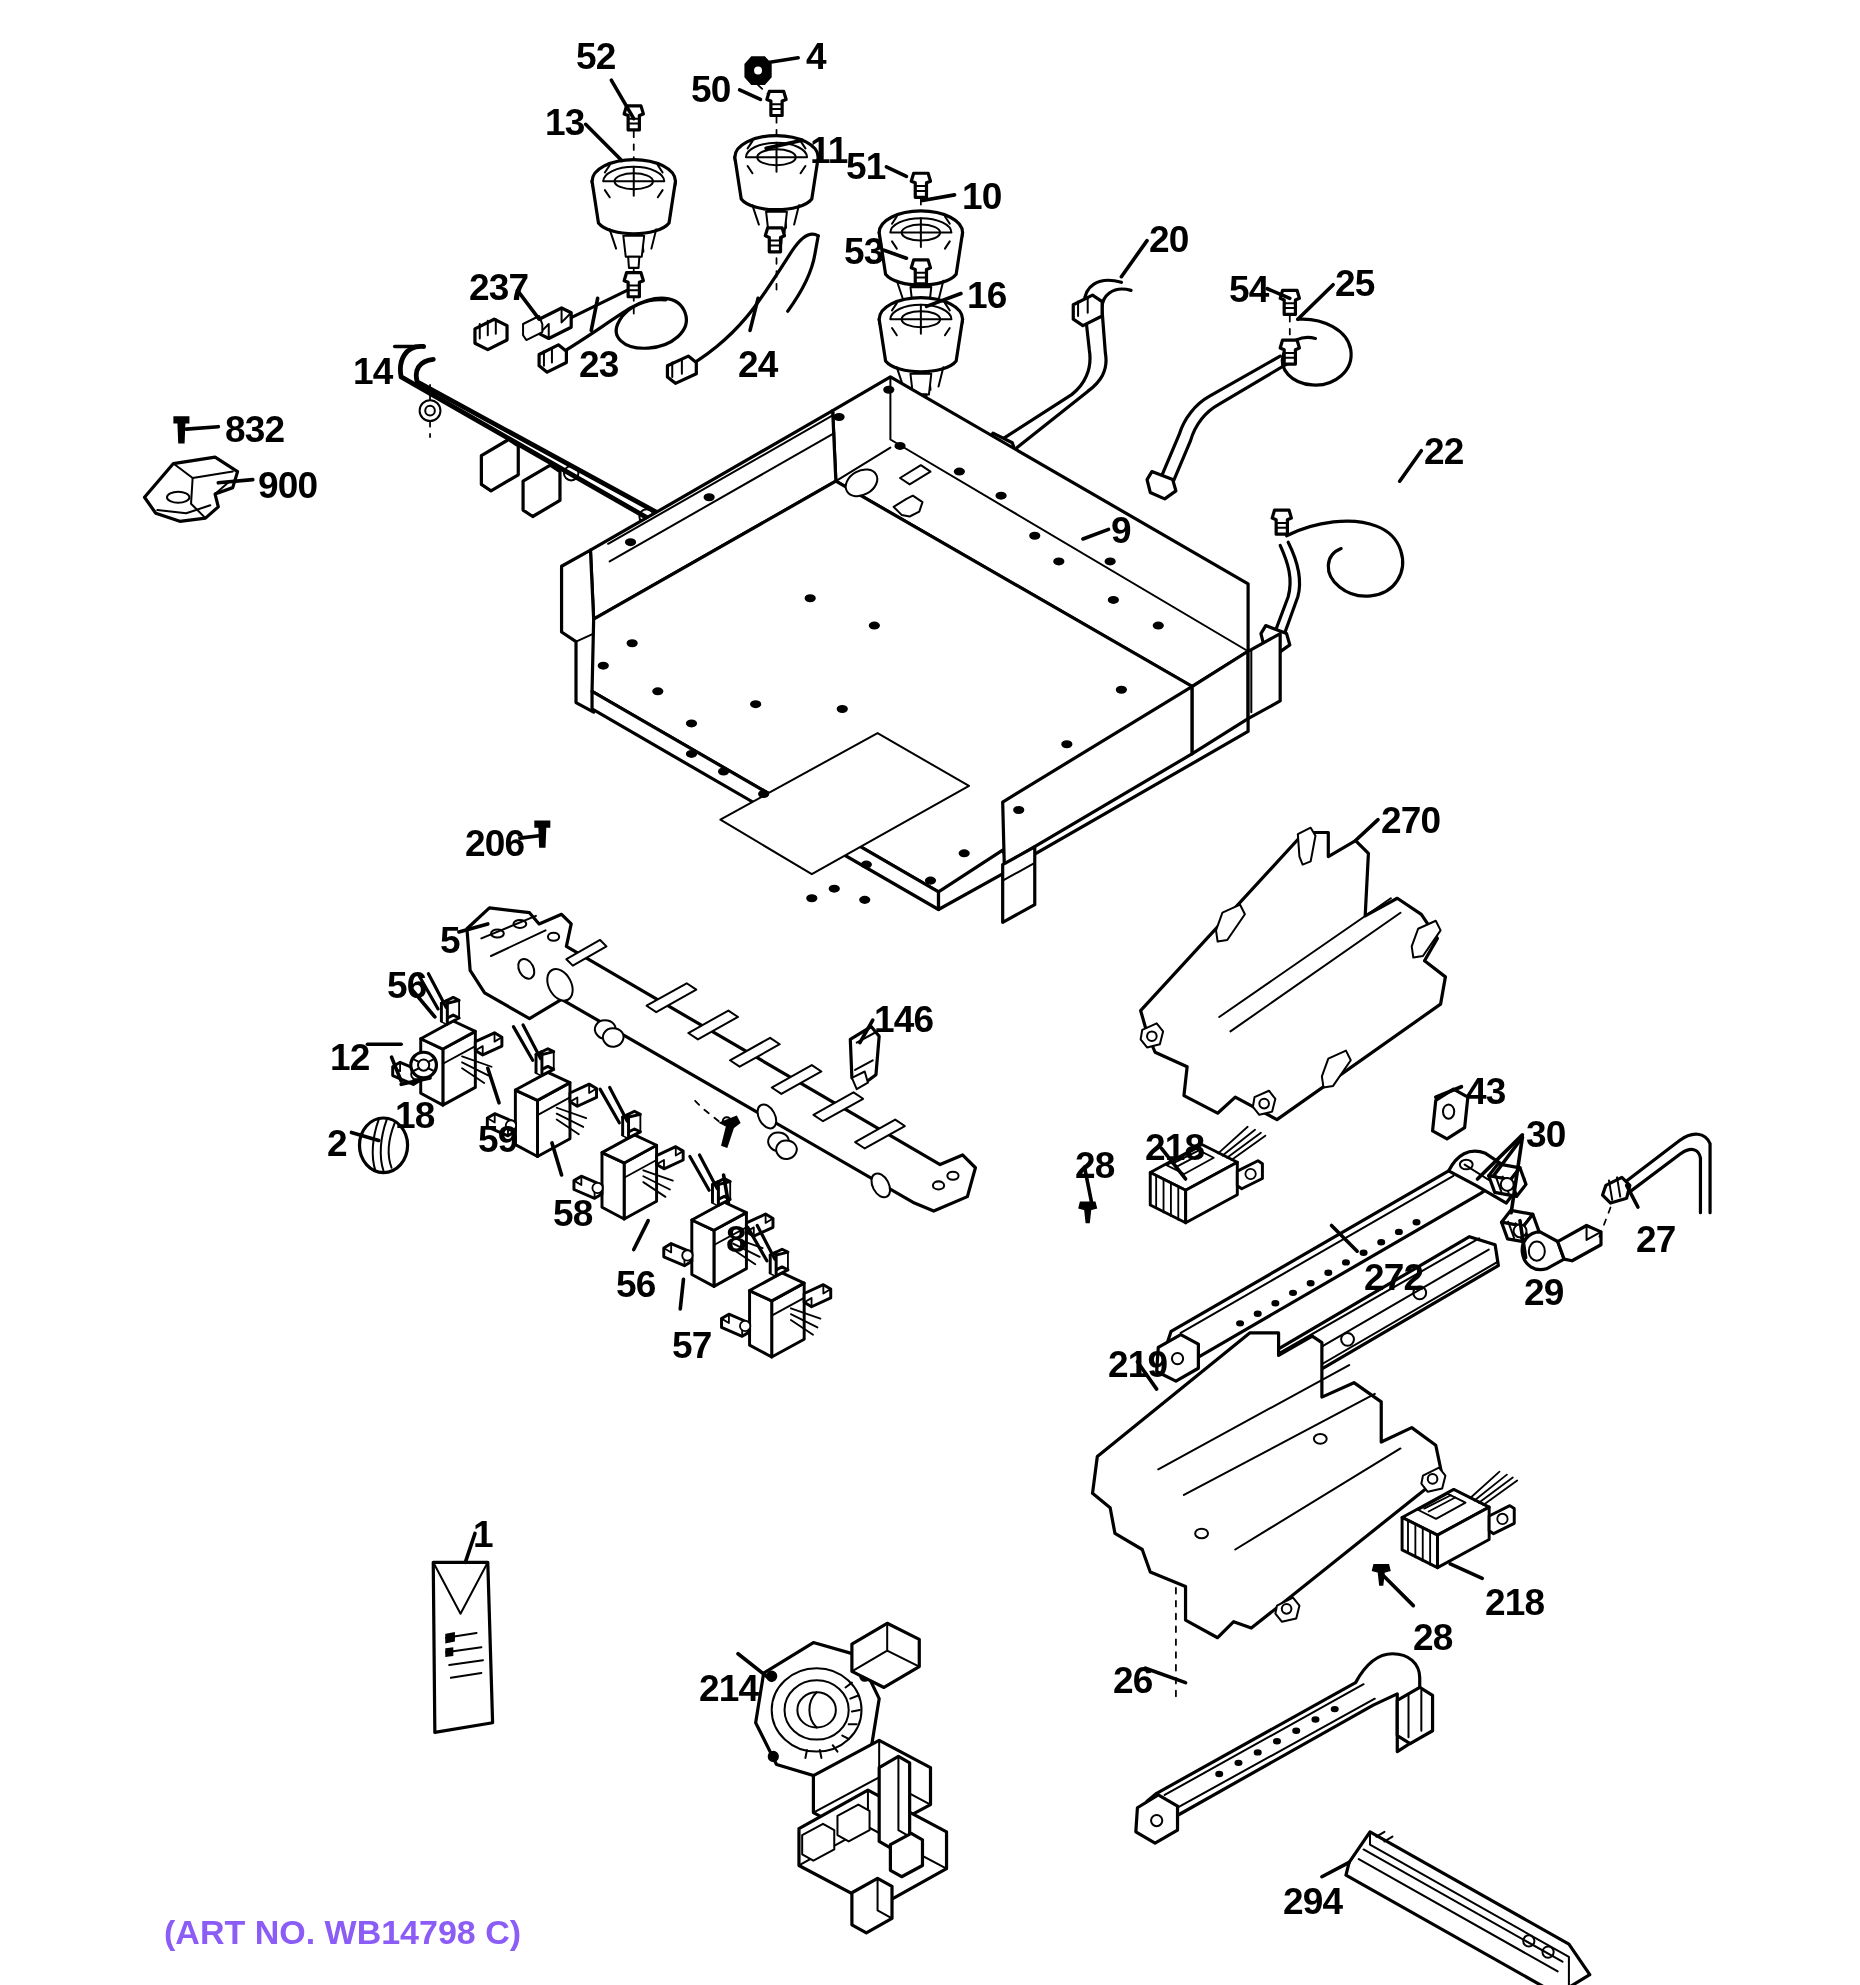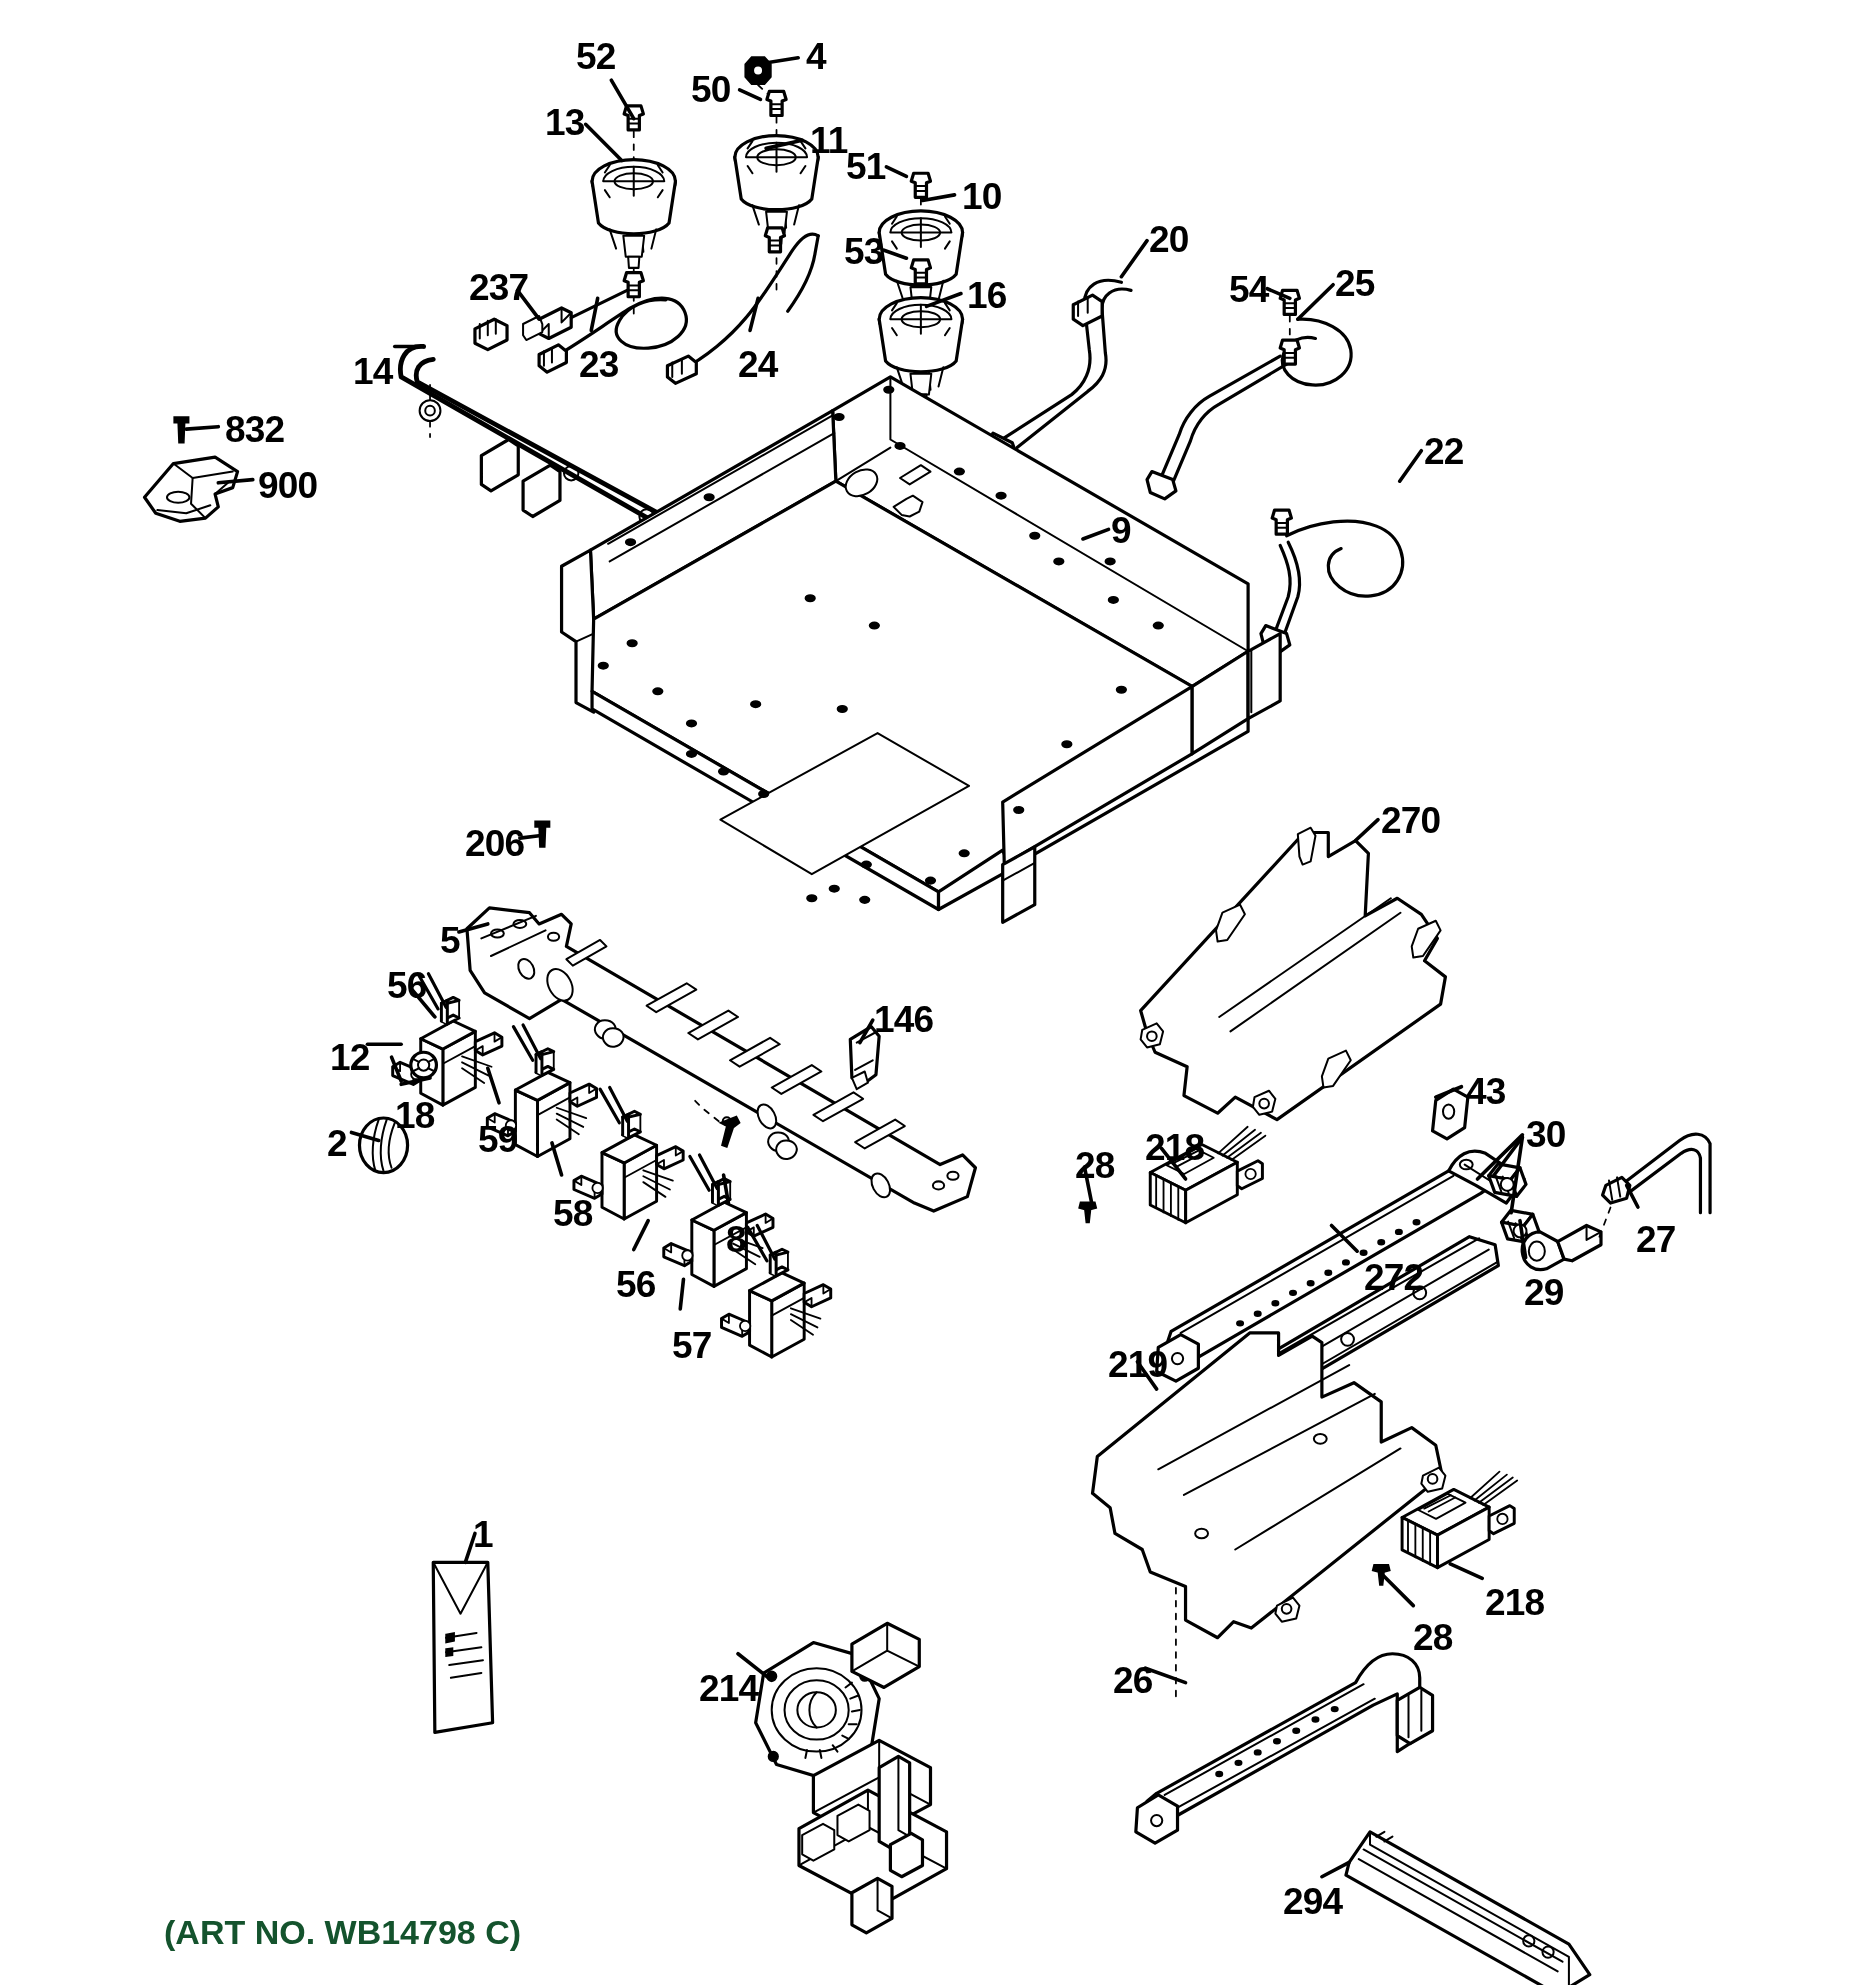--- a/index.html
+++ b/index.html
@@ -698,7 +698,7 @@
       <div class="callout" style="left: 806px; top: 38px;">4</div>
       <div class="callout" style="left: 691px; top: 71px;">50</div>
       <div class="callout" style="left: 545px; top: 104px;">13</div>
-      <div class="callout" style="left: 810px; top: 122px; text-align: right;">11</div>
+      <div class="callout" style="left: 810px; top: 132px; text-align: right;">11</div>
       <div class="callout" style="left: 846px; top: 148px;">51</div>
       <div class="callout" style="left: 962px; top: 178px;">10</div>
       <div class="callout" style="left: 844px; top: 233px;">53</div>

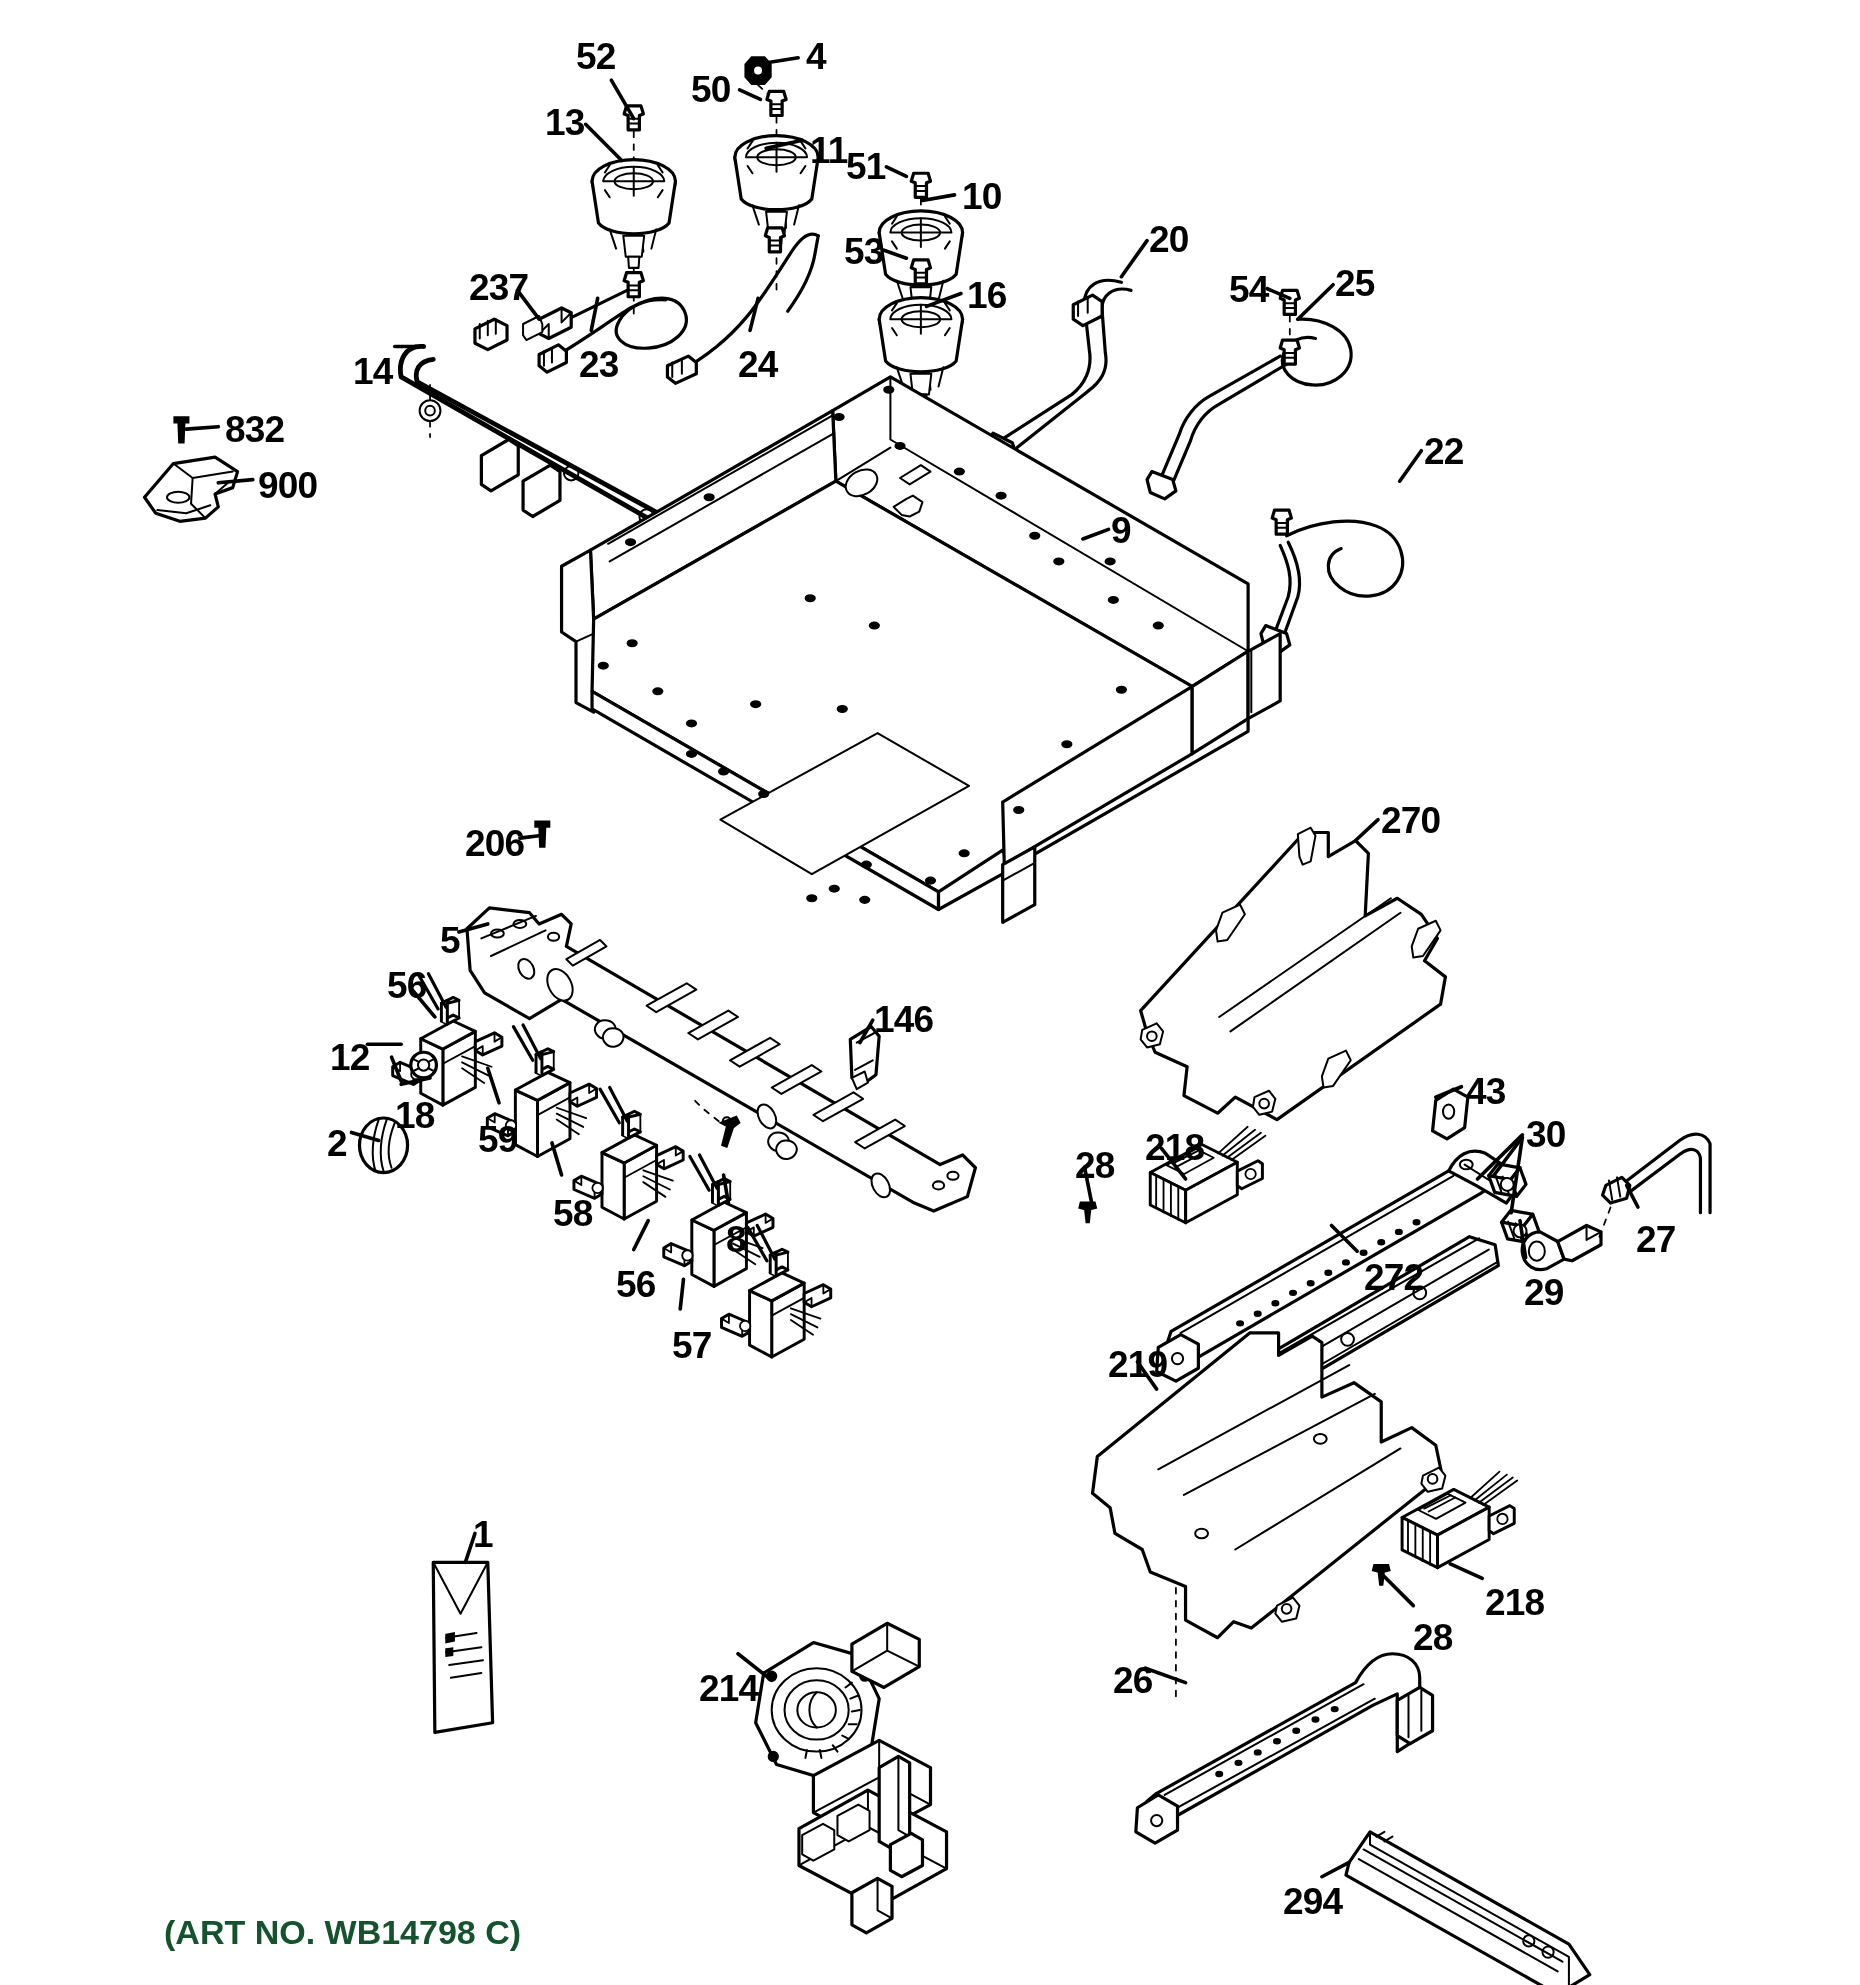--- a/index.html
+++ b/index.html
@@ -28,7 +28,7 @@
     font-family:"Liberation Sans",sans-serif;
     font-weight:bold;
     font-size:34px;
-    color:#14532d;
+    color:#8b5cf6;
     white-space:nowrap;
   }
 </style>

